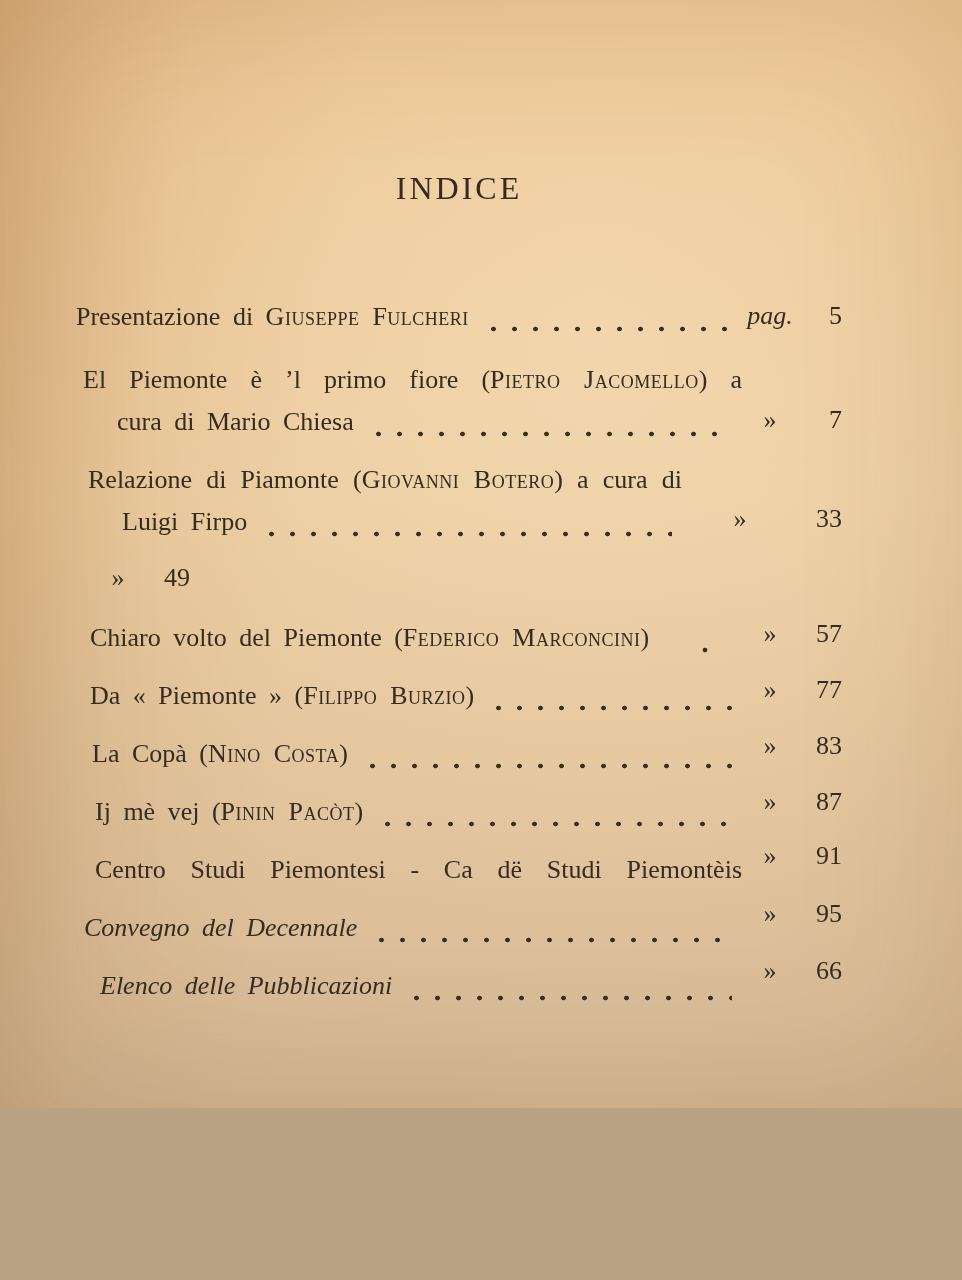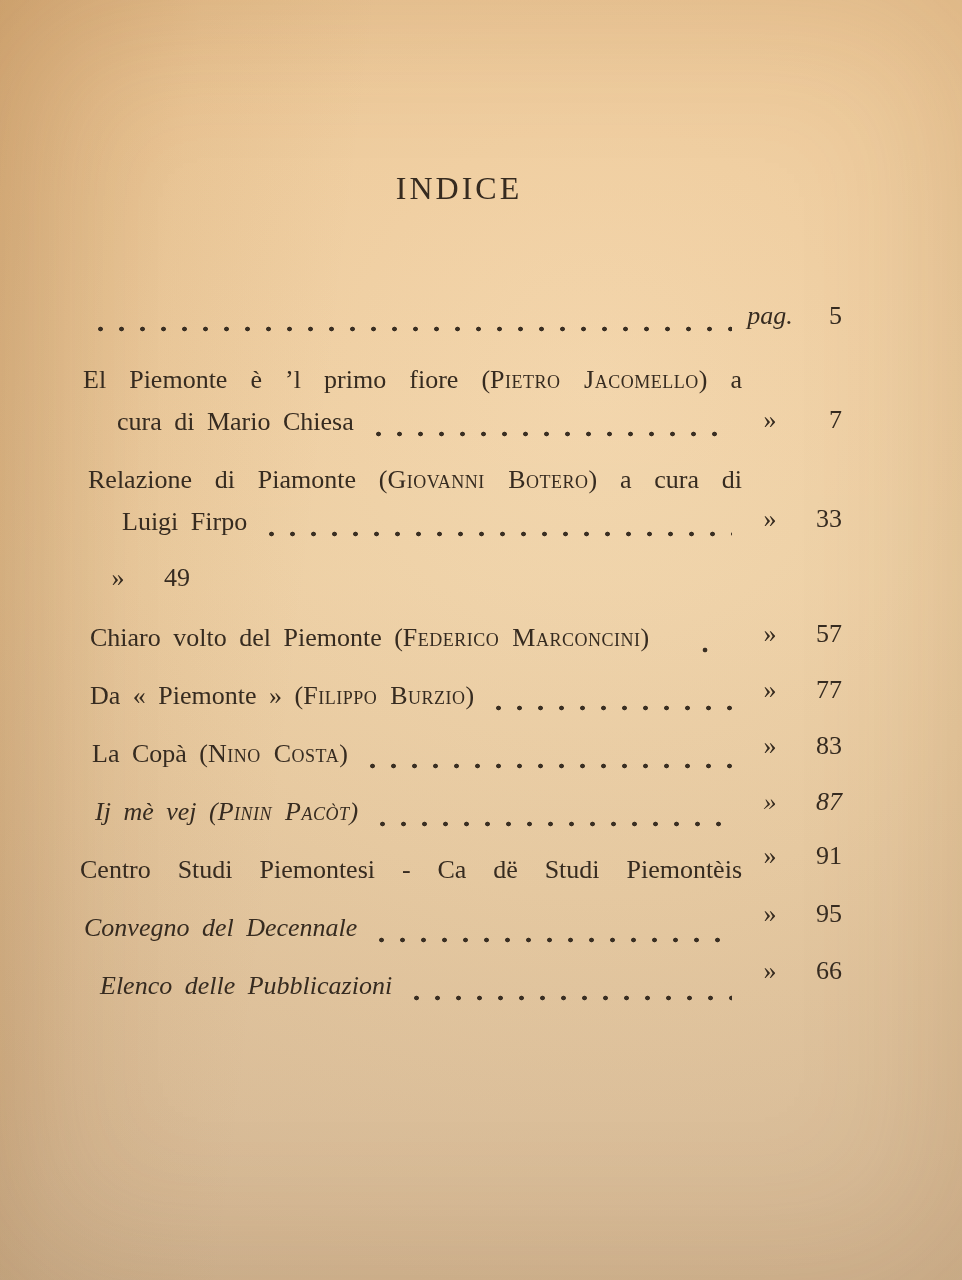--- a/index.html
+++ b/index.html
@@ -5,7 +5,7 @@
   html,body{margin:0;padding:0;background:#b9a383;}
   .page{
     position:relative;
-    width:962px;height:1280px;
+    width:962px;height:1108px;
     overflow:hidden;
     background:
       radial-gradient(135% 105% at 62% 30%, #f2d8b1 0%, #ecceA3 38%, #e3c399 68%, #d8bf9b 100%);

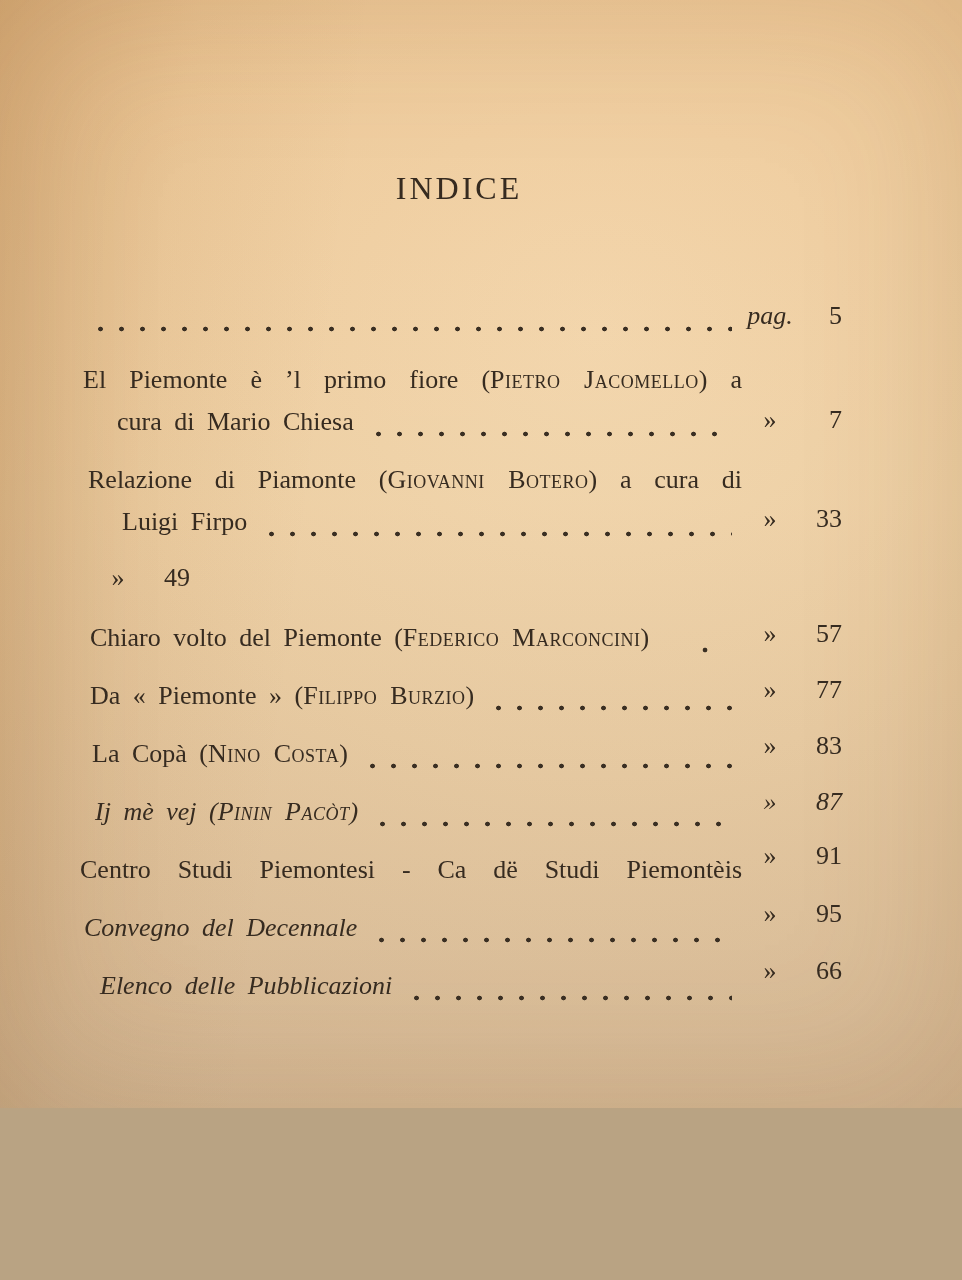--- a/index.html
+++ b/index.html
@@ -100,6 +100,7 @@
       <div class="toc-row r0">
         <div class="entry-text">
           <div class="line">
+            <span class="run"><span>Presentazione di </span><span class="sc">Giuseppe Fulcheri</span></span>
             <span class="leader"></span>
           </div>
         </div>

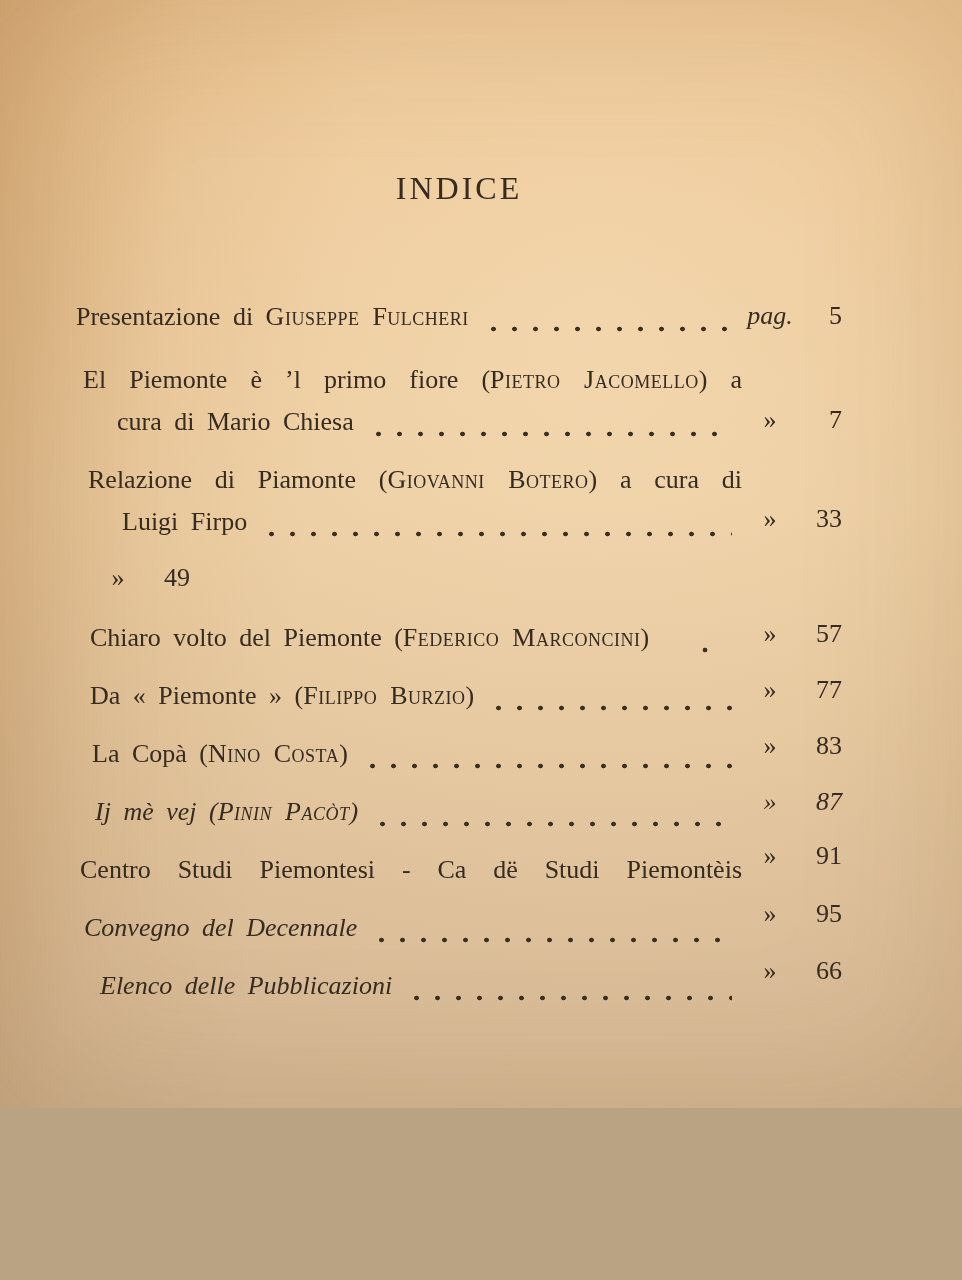--- a/index.html
+++ b/index.html
@@ -73,7 +73,7 @@
   
   .r0{margin-left:0;}
   .r1{margin-left:7px;margin-top:21px;}
-  .r2{margin-left:12px;}
+  .r2{margin-left:12px;gap:30px;}
   .r3{margin-left:14px;}
   .r4{margin-left:14px;}
   .r5{margin-left:14px;}

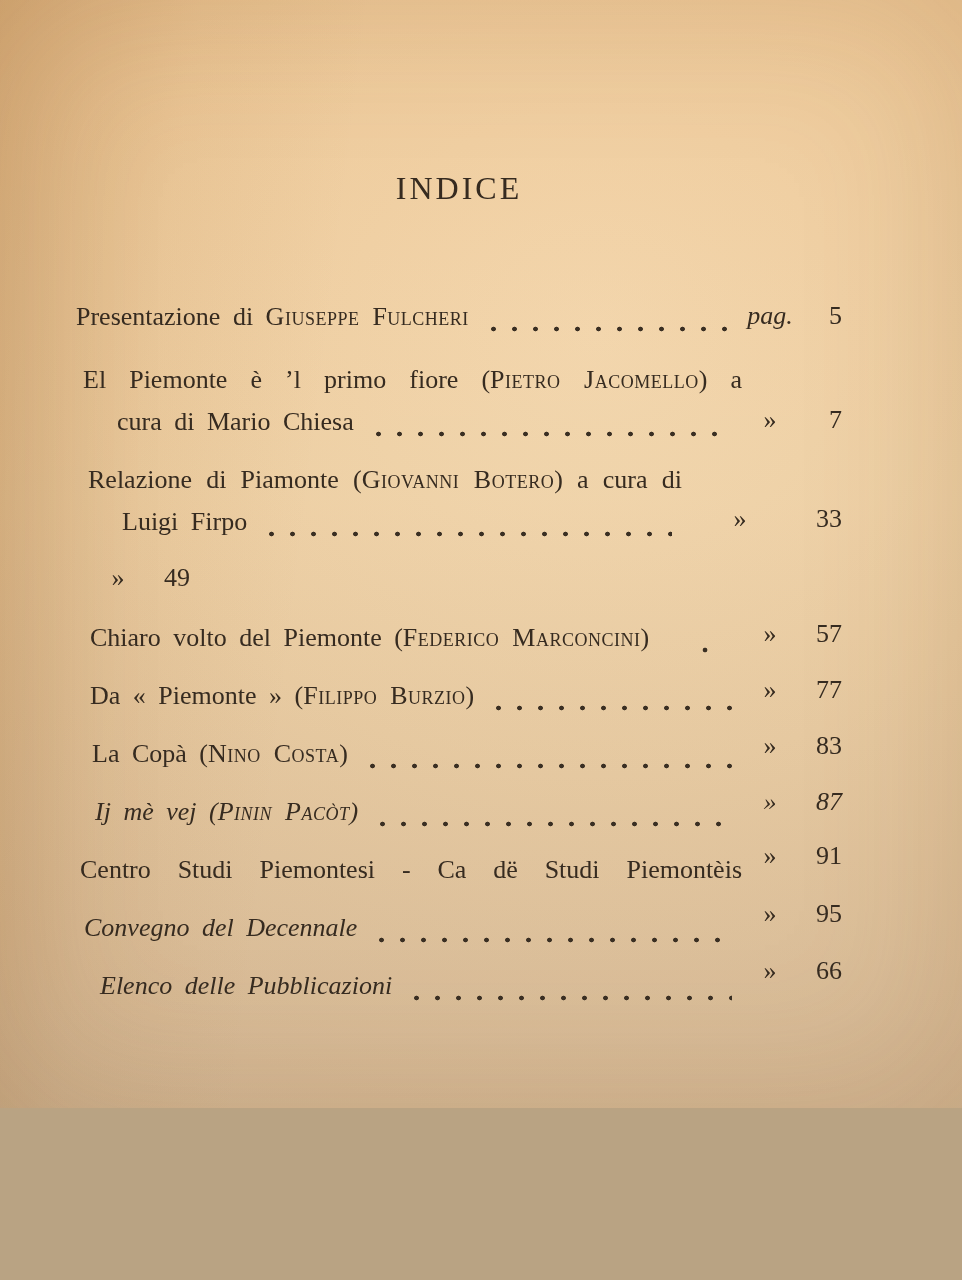--- a/index.html
+++ b/index.html
@@ -78,7 +78,7 @@
   .r4{margin-left:14px;}
   .r5{margin-left:14px;}
   .r6{margin-left:16px;}
-  .r7{margin-left:19px;font-style:italic;}
+  .r7{margin-left:19px;}
   .r8{margin-left:4px;align-items:center;}
   .r9{margin-left:8px;}
   .r10{margin-left:24px;}

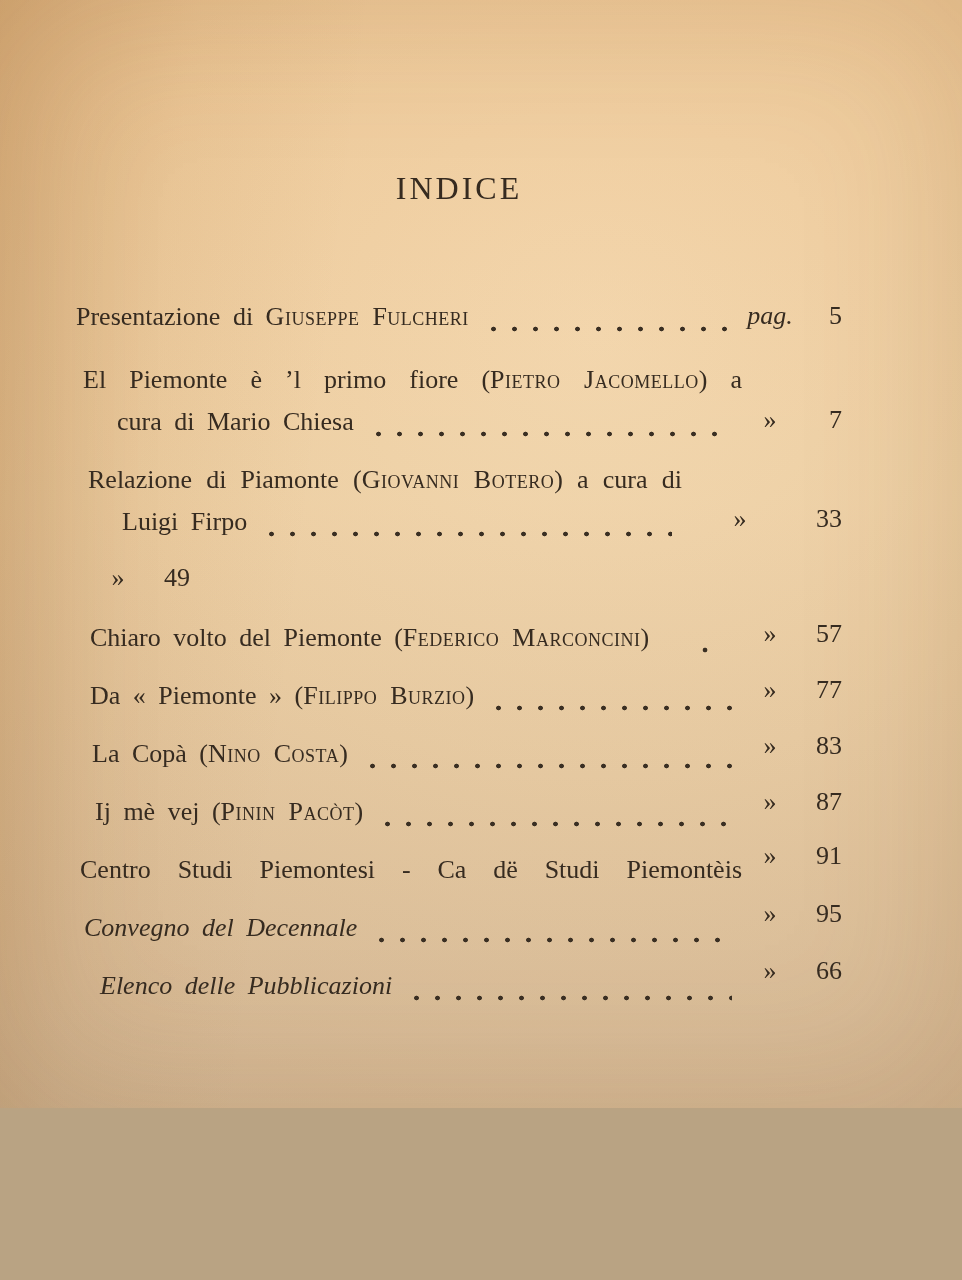--- a/index.html
+++ b/index.html
@@ -79,7 +79,7 @@
   .r5{margin-left:14px;}
   .r6{margin-left:16px;}
   .r7{margin-left:19px;}
-  .r8{margin-left:4px;align-items:center;}
+  .r8{margin-left:19px;align-items:center;}
   .r9{margin-left:8px;}
   .r10{margin-left:24px;}
 </style>

